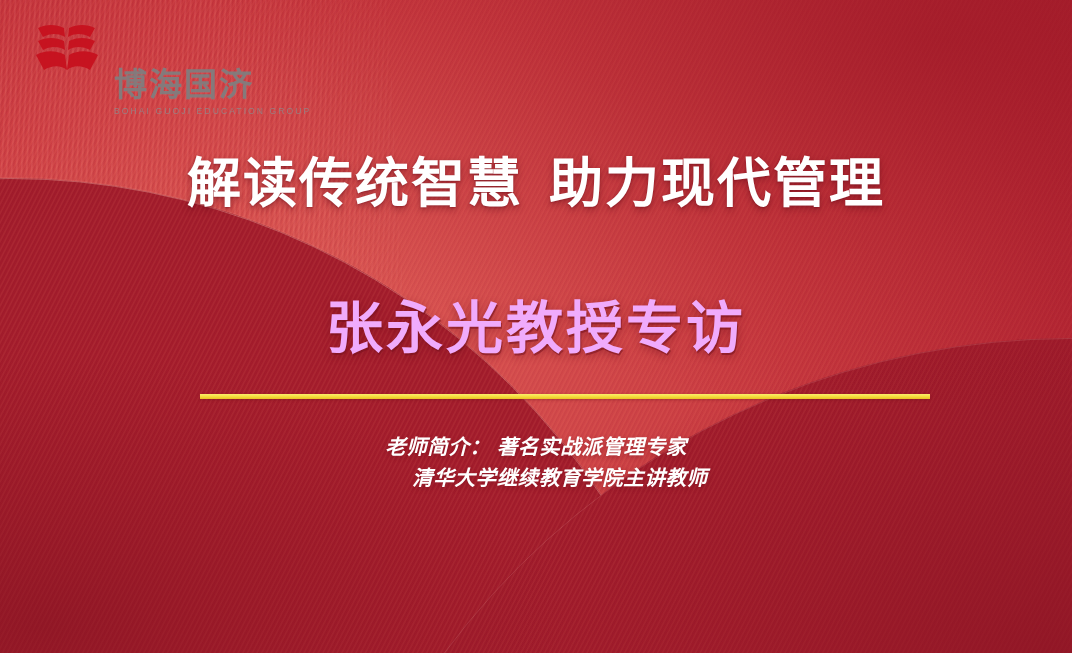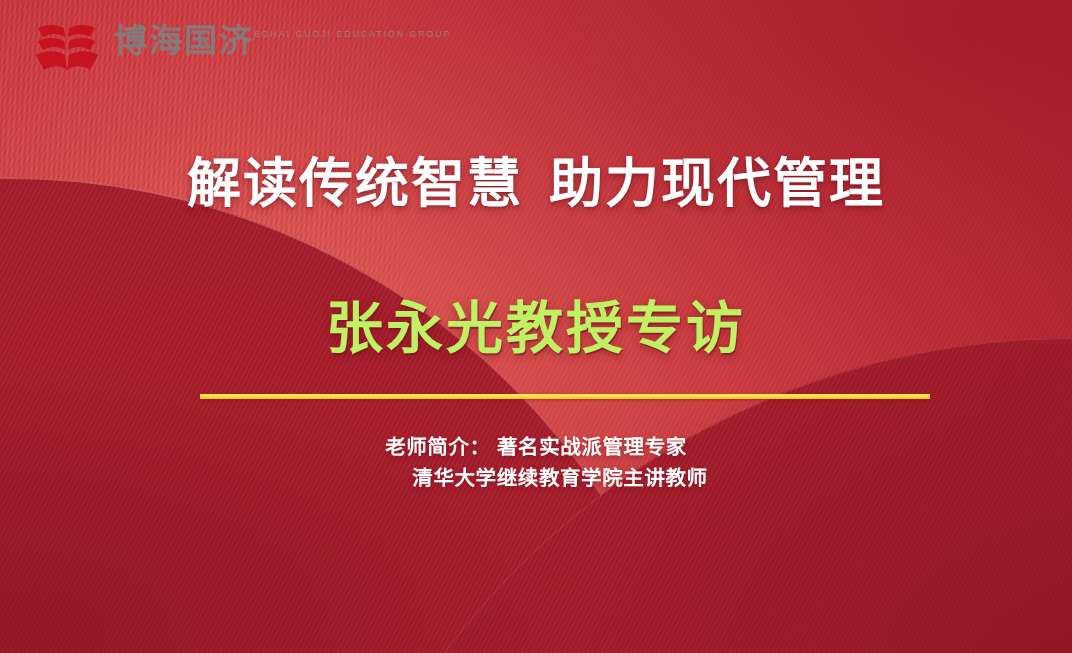--- a/index.html
+++ b/index.html
@@ -181,8 +181,9 @@
   .logo-mark { width: 66px; height: 54px; display: block; flex: none; opacity: .97; }
   .logo-text-wrap {
     display: flex;
-    flex-direction: row;
+    flex-direction: column;
     padding-top: 2px;
+    margin-top: 44px;
   }
   .logo-cn {
     font-size: 33px;

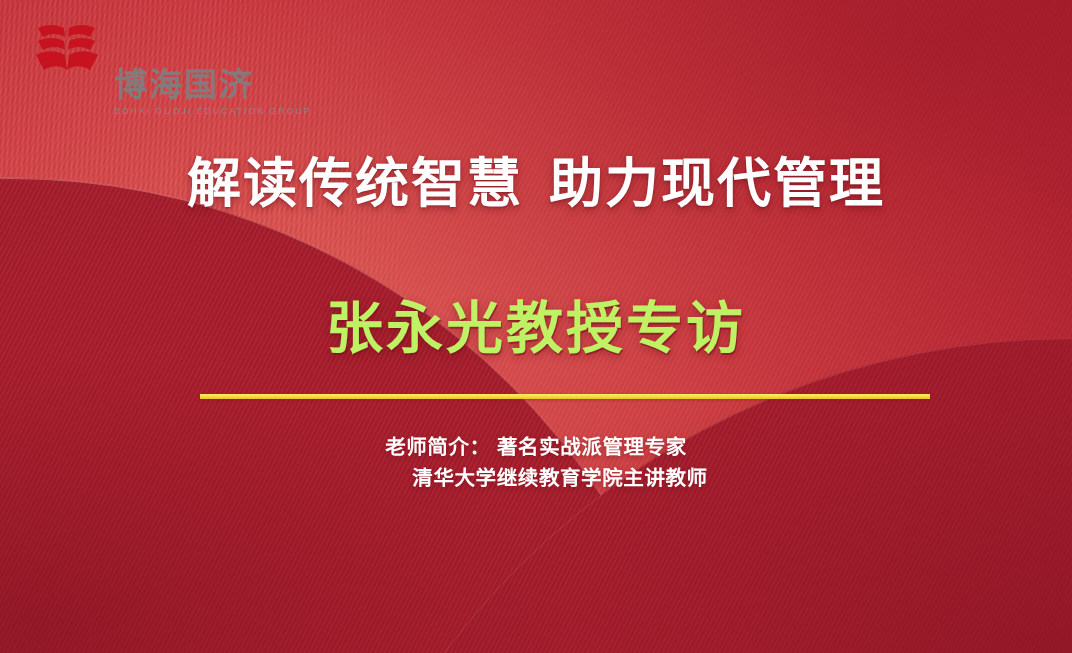--- a/index.html
+++ b/index.html
@@ -231,7 +231,7 @@
     right: 0;
     top: 300px;
     text-align: center;
-    color: #bef264;
+    color: #f0abfc;
     font-size: 57px;
     line-height: 1;
     font-weight: 700;

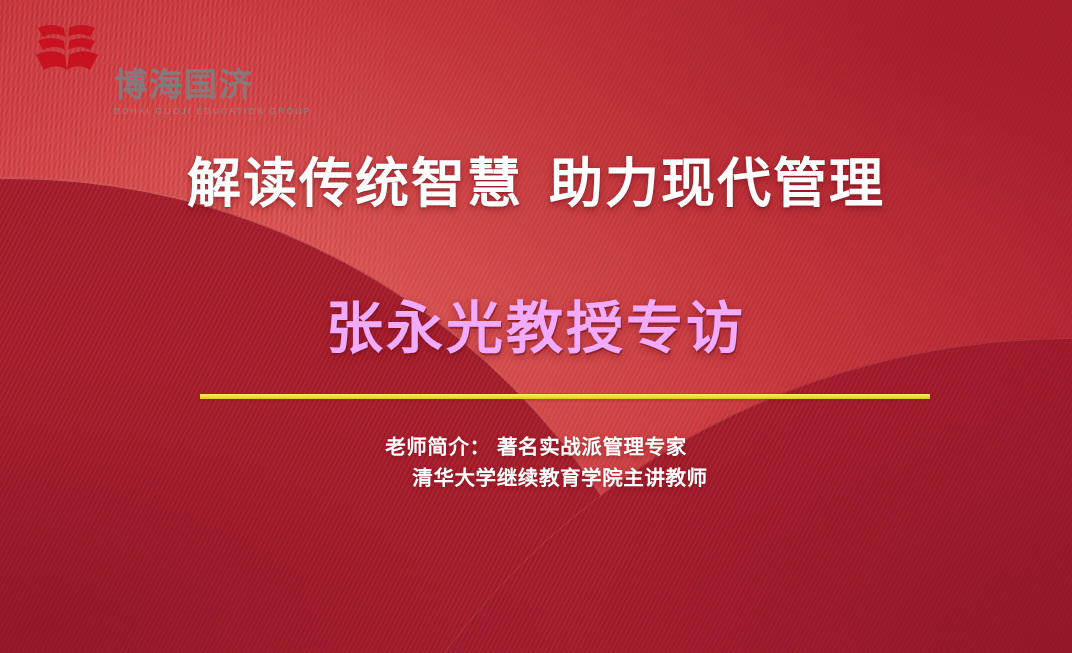--- a/index.html
+++ b/index.html
@@ -268,7 +268,7 @@
     white-space: nowrap;
     text-shadow: 0 2px 5px rgba(110,14,26,0.45);
   }
-  .bio-line { display: block; }
+  .bio-line { display: block; font-style: italic; }
   .bio-line.indent { padding-left: 48px; }
 </style>
 </head>

